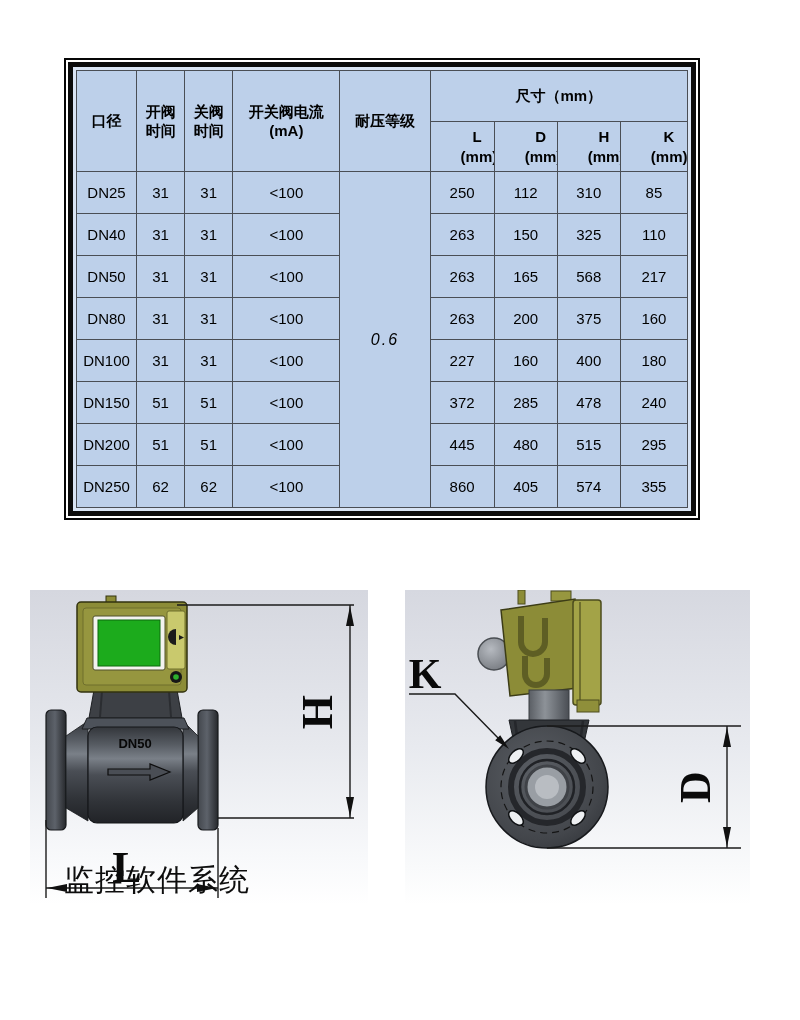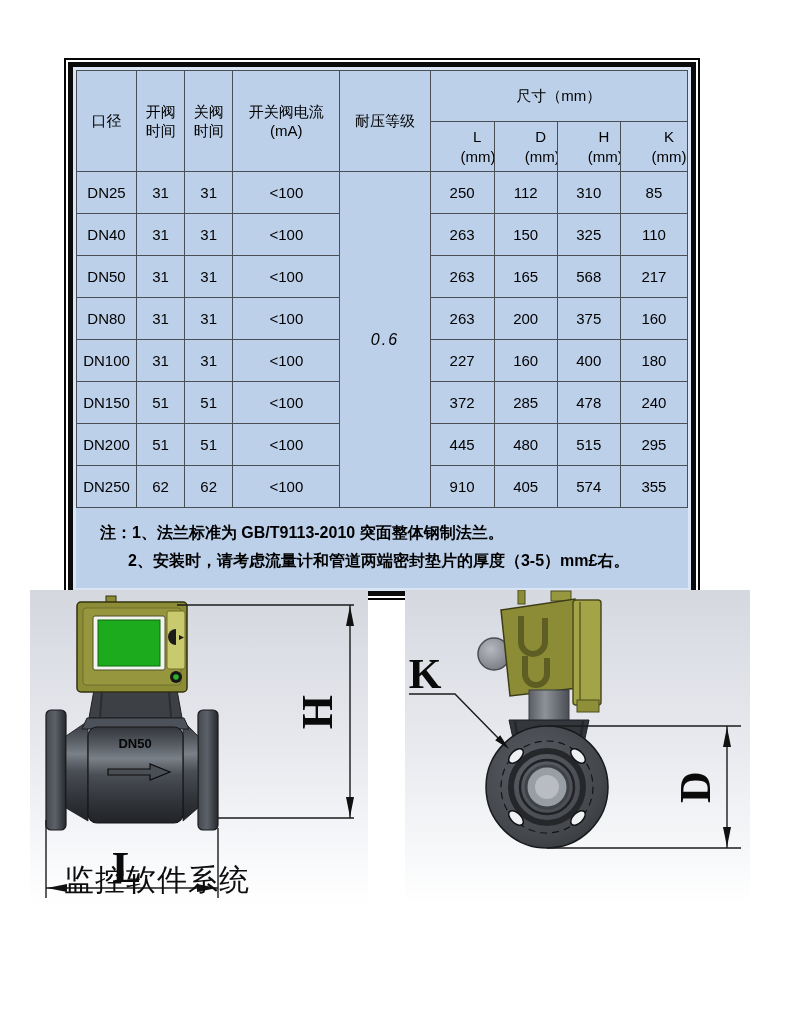--- a/index.html
+++ b/index.html
@@ -12,7 +12,7 @@
   table.spec{border-collapse:collapse;width:100%;table-layout:fixed;background:#bdd0ea;}
   .spec th,.spec td{border:1px solid #4a4e55;text-align:center;vertical-align:middle;
     color:#000;padding:0;overflow:hidden;}
-  .spec th{font-size:15px;font-weight:400;white-space:pre-line;line-height:1.3;}
+  .spec th{font-size:15px;font-weight:700;white-space:pre-line;line-height:1.3;}
   .spec thead tr.hrow1 th{height:50px;}
   .spec thead tr.hrow2 th{height:49px;padding-left:30px;}
   .spec td{font-size:15px;font-weight:400;height:41px;}

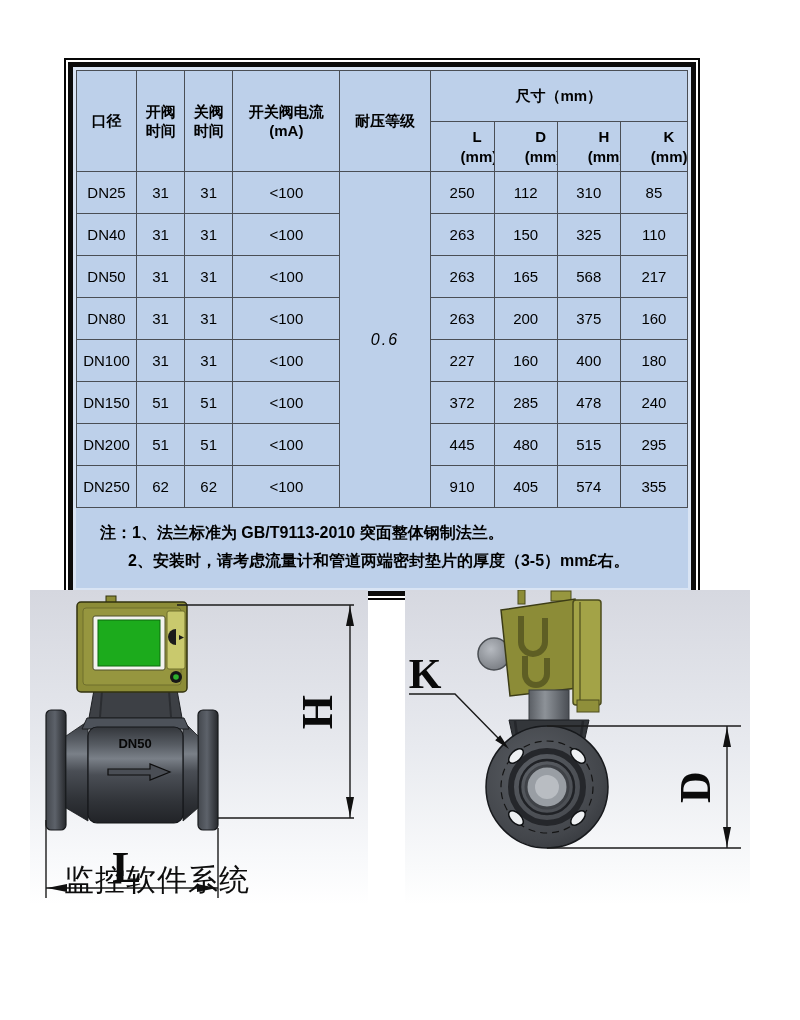--- a/index.html
+++ b/index.html
@@ -147,7 +147,7 @@
               <td>62</td>
               <td>62</td>
               <td>&lt;100</td>
-              <td>910</td>
+              <td>860</td>
               <td>405</td>
               <td>574</td>
               <td>355</td>

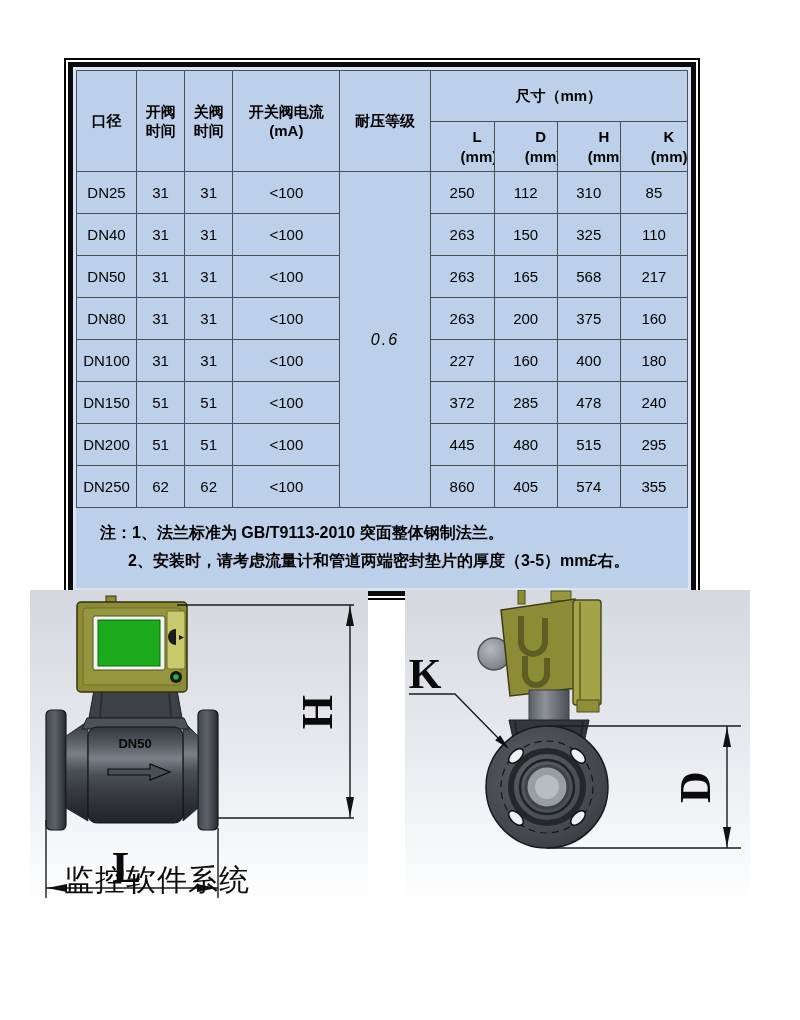--- a/index.html
+++ b/index.html
@@ -154,10 +154,6 @@
             </tr>
           </tbody>
       </table>
-      <div class="notes">
-        <div class="line1">注：1、法兰标准为 GB/T9113-2010 突面整体钢制法兰。</div>
-        <div class="line2">2、安装时，请考虑流量计和管道两端密封垫片的厚度（3-5）mm£右。</div>
-      </div>
     </div>
   </div>
 

